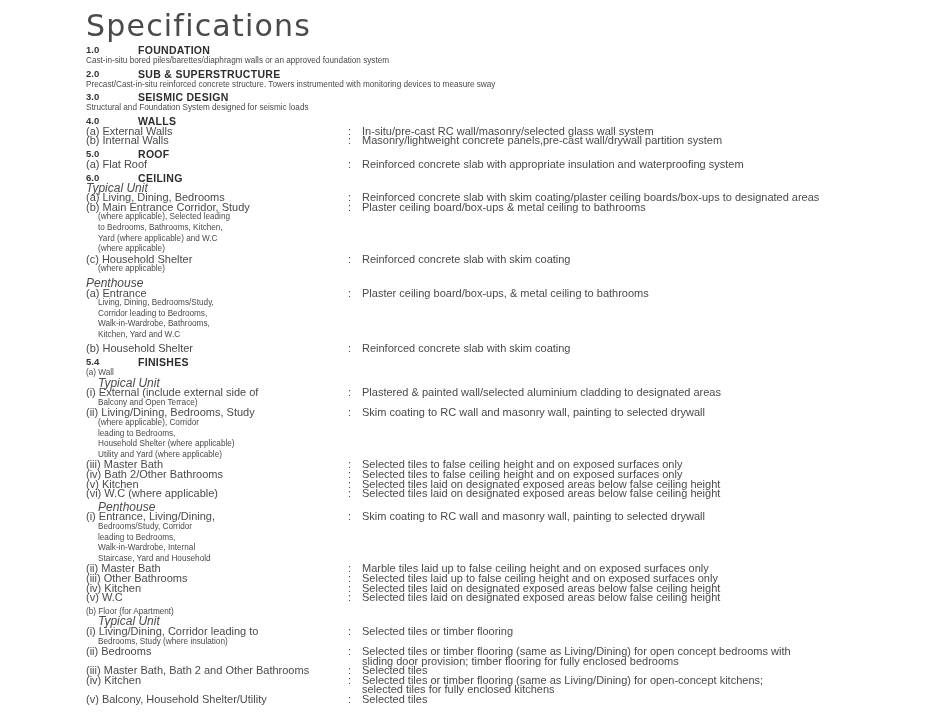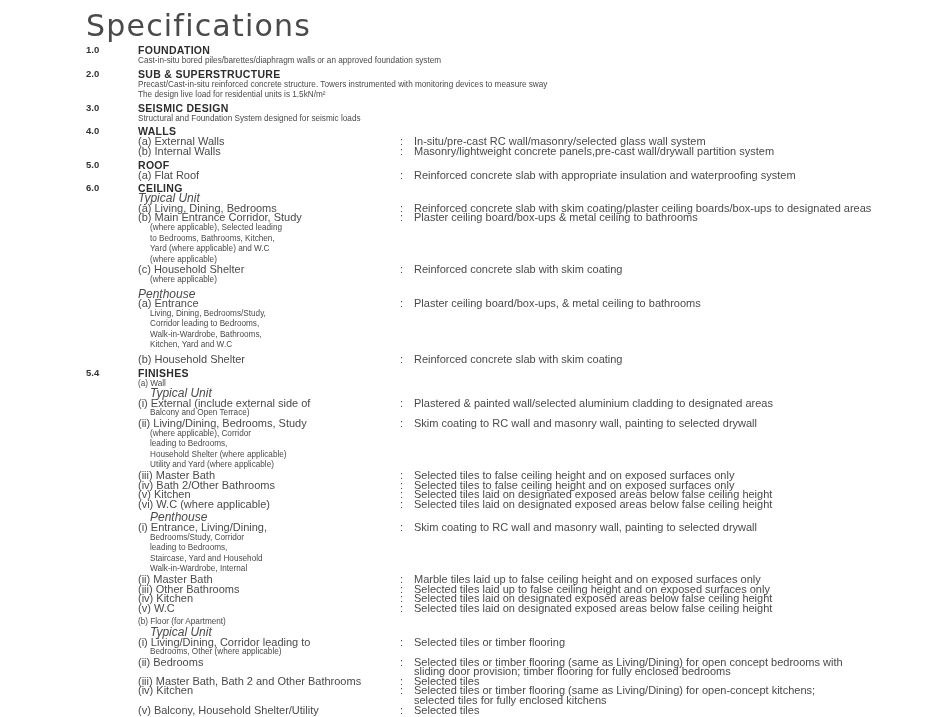--- a/index.html
+++ b/index.html
@@ -60,7 +60,6 @@
     color: #2d2d2d;
   }
   .sec-body {
-    margin-left: 52px;
   }
   .plain-line {
     font-size: 8.2px;

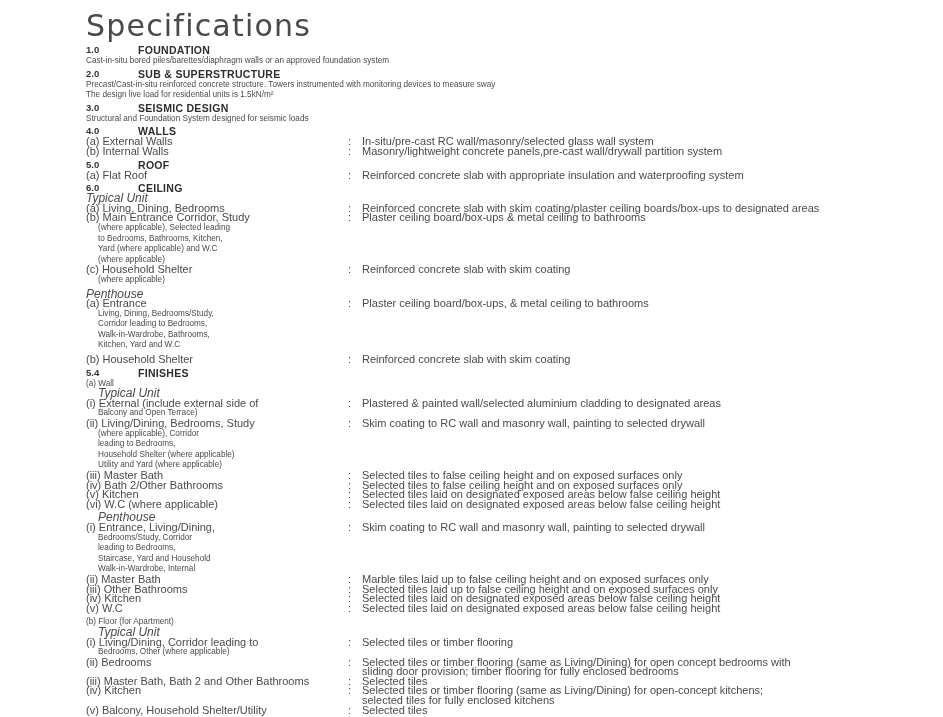--- a/index.html
+++ b/index.html
@@ -118,7 +118,6 @@
         </div>
         <div class="sec-body">
           <div class="plain-line">Precast/Cast-in-situ reinforced concrete structure. Towers instrumented with monitoring devices to measure sway</div>
-          <div class="plain-line">The design live load for residential units is 1.5kN/m²</div>
         </div>
       </div>
       <div class="section">

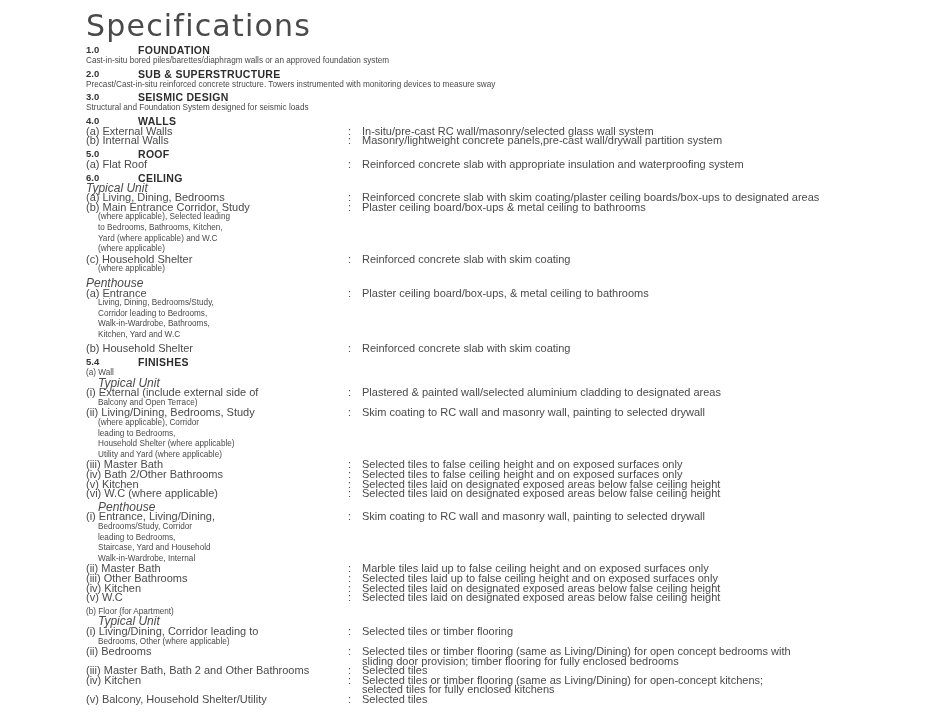--- a/index.html
+++ b/index.html
@@ -258,8 +258,8 @@
           </div>
           <div class="plain-line indent1">Bedrooms/Study, Corridor</div>
           <div class="plain-line indent1">leading to Bedrooms,</div>
+          <div class="plain-line indent1">Walk-in-Wardrobe, Internal</div>
           <div class="plain-line indent1">Staircase, Yard and Household</div>
-          <div class="plain-line indent1">Walk-in-Wardrobe, Internal</div>
           <div class="row">
             <div class="left">(ii) Master Bath</div>
             <div class="colon">:</div>

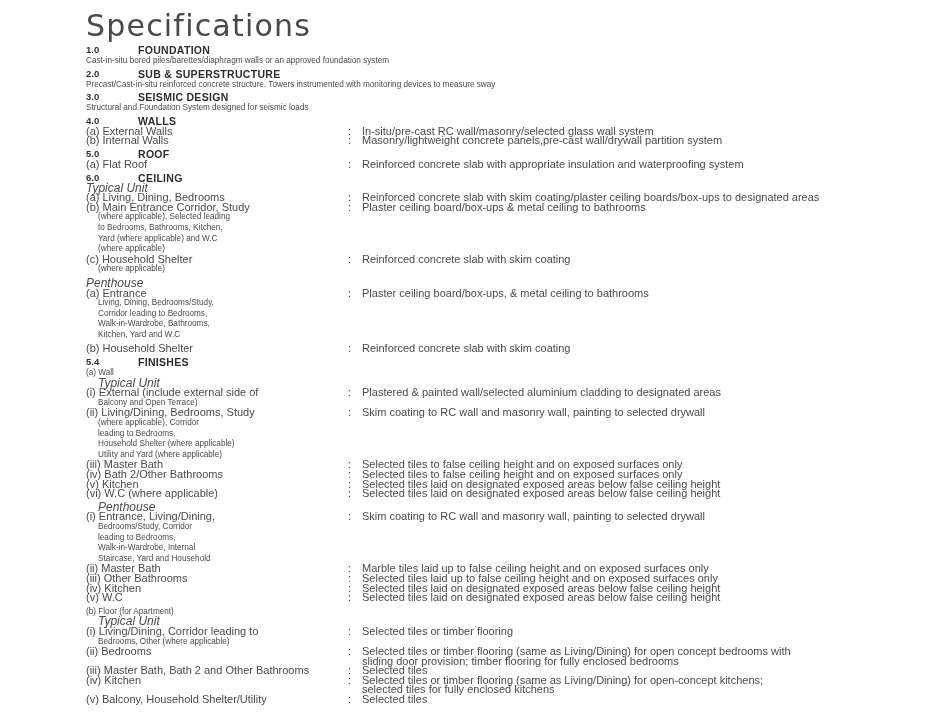--- a/index.html
+++ b/index.html
@@ -288,7 +288,7 @@
             <div class="colon">:</div>
             <div class="right">Selected tiles or timber flooring</div>
           </div>
-          <div class="plain-line indent1">Bedrooms, Other (where applicable)</div>
+          <div class="plain-line indent1">Bedrooms, Study (where insulation)</div>
           <div class="row">
             <div class="left">(ii) Bedrooms</div>
             <div class="colon">:</div>

